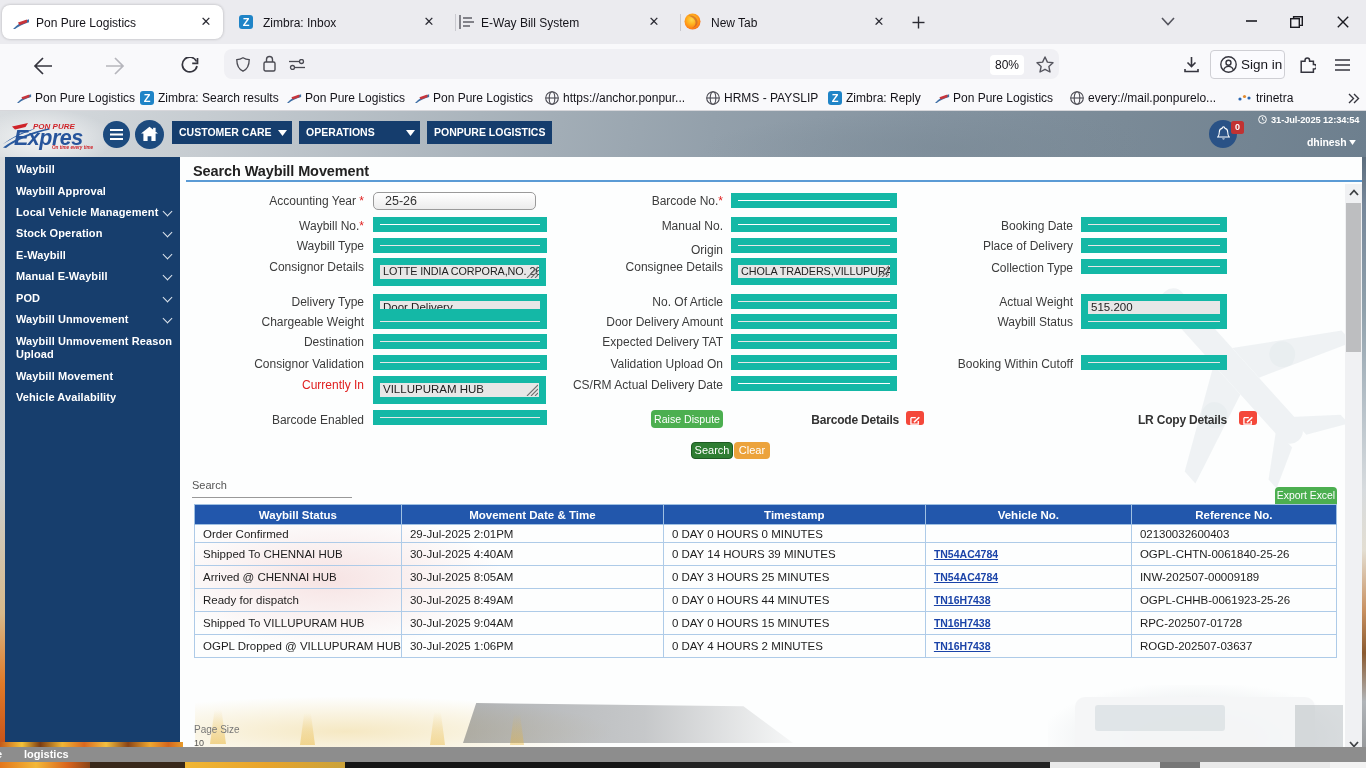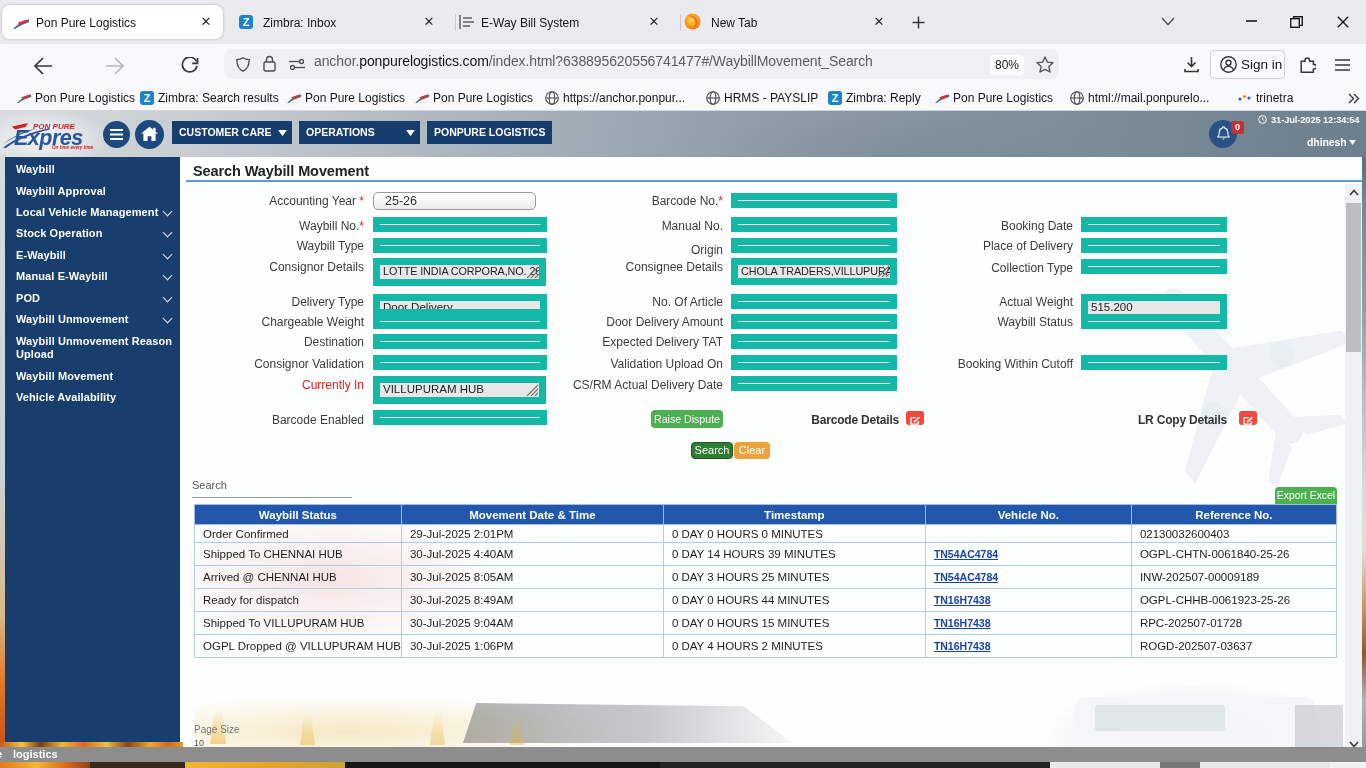--- a/index.html
+++ b/index.html
@@ -152,7 +152,6 @@
           <circle cx="3.5" cy="8.5" r="2" fill="#f0f0f4"></circle>
         </g>
       </svg>
-  <div class="urltxt">anchor.<b>ponpurelogistics.com</b>/index.html?638895620556741477#/WaybillMovement_Search</div>
   <div id="zoompill">80%</div>
   <svg class="abs" style="left:1036px;top:12px" width="18" height="17" viewBox="0 0 18 17">
         <path d="M9,1 L11.4,6.1 L17,6.8 L12.9,10.6 L14,16 L9,13.3 L4,16 L5.1,10.6 L1,6.8 L6.6,6.1 Z" fill="none" stroke="#55555e" stroke-width="1.4" stroke-linejoin="round"></path>

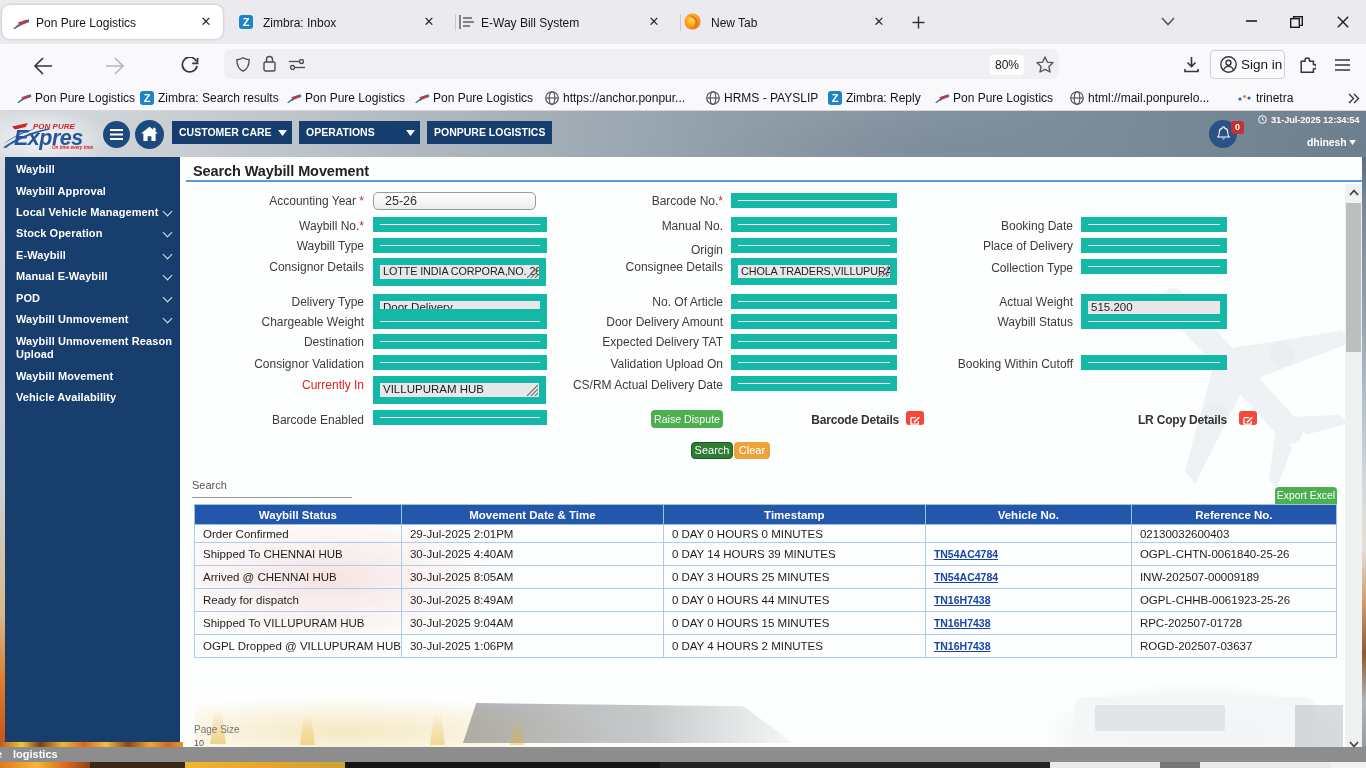--- a/index.html
+++ b/index.html
@@ -244,7 +244,7 @@
             <line x1="0.7" y1="7" x2="13.3" y2="7"></line>
           </g>
         </svg>
-        <span>html://mail.ponpurelo...</span>
+        <span>every://mail.ponpurelo...</span>
       </div>
   <div class="bm" style="left:1238px">
         <svg class="abs" style="top:8px" width="13" height="8" viewBox="0 0 13 8">

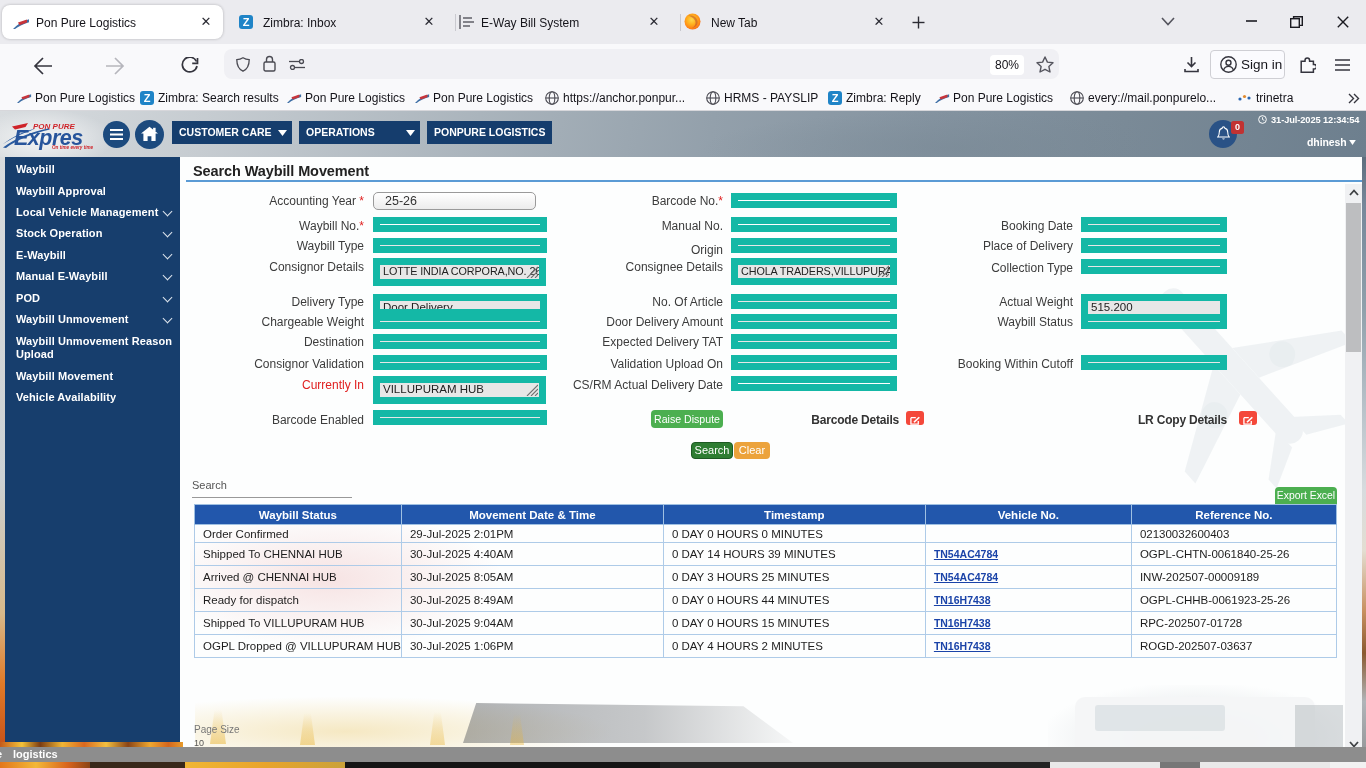--- a/index.html
+++ b/index.html
@@ -531,7 +531,7 @@
           <path d="M1,1 L5,5.5 L9,1" fill="none" stroke="#3f4245" stroke-width="1.8"></path>
         </svg>
   </div>
-  <div id="footer"><span style="position:absolute;left:-4px;top:0">e</span><span style="margin-left:13px">logistics</span></div>
+  <div id="footer"><span style="position:absolute;left:-4px;top:0">e</span><span style="margin-left:24px">logistics</span></div>
 
   <div class="abs" style="left:0;top:605px;width:1366px;height:6px;background:#151515">
     <div class="abs" style="left:0;top:0;width:90px;height:6px;background:linear-gradient(90deg,#e2761c,#f3b838 40%,#d8641e 75%,#8a4416)"></div>

